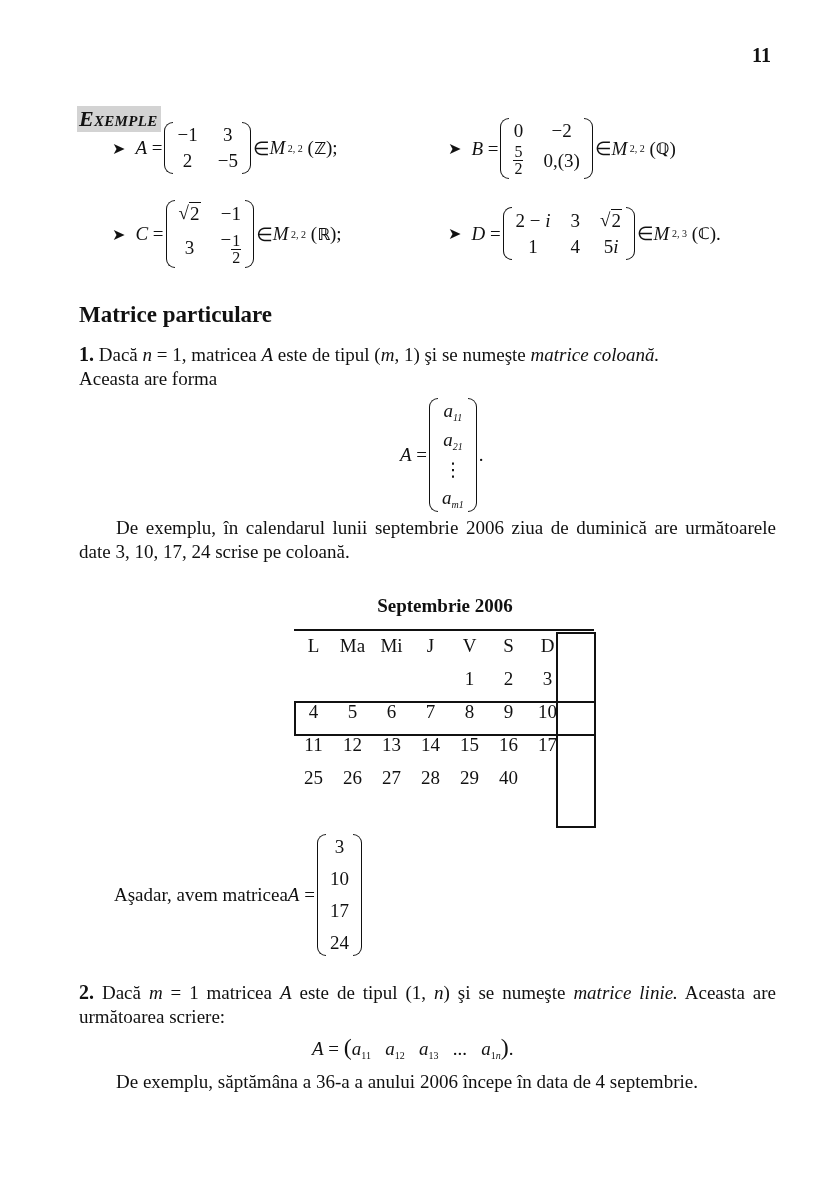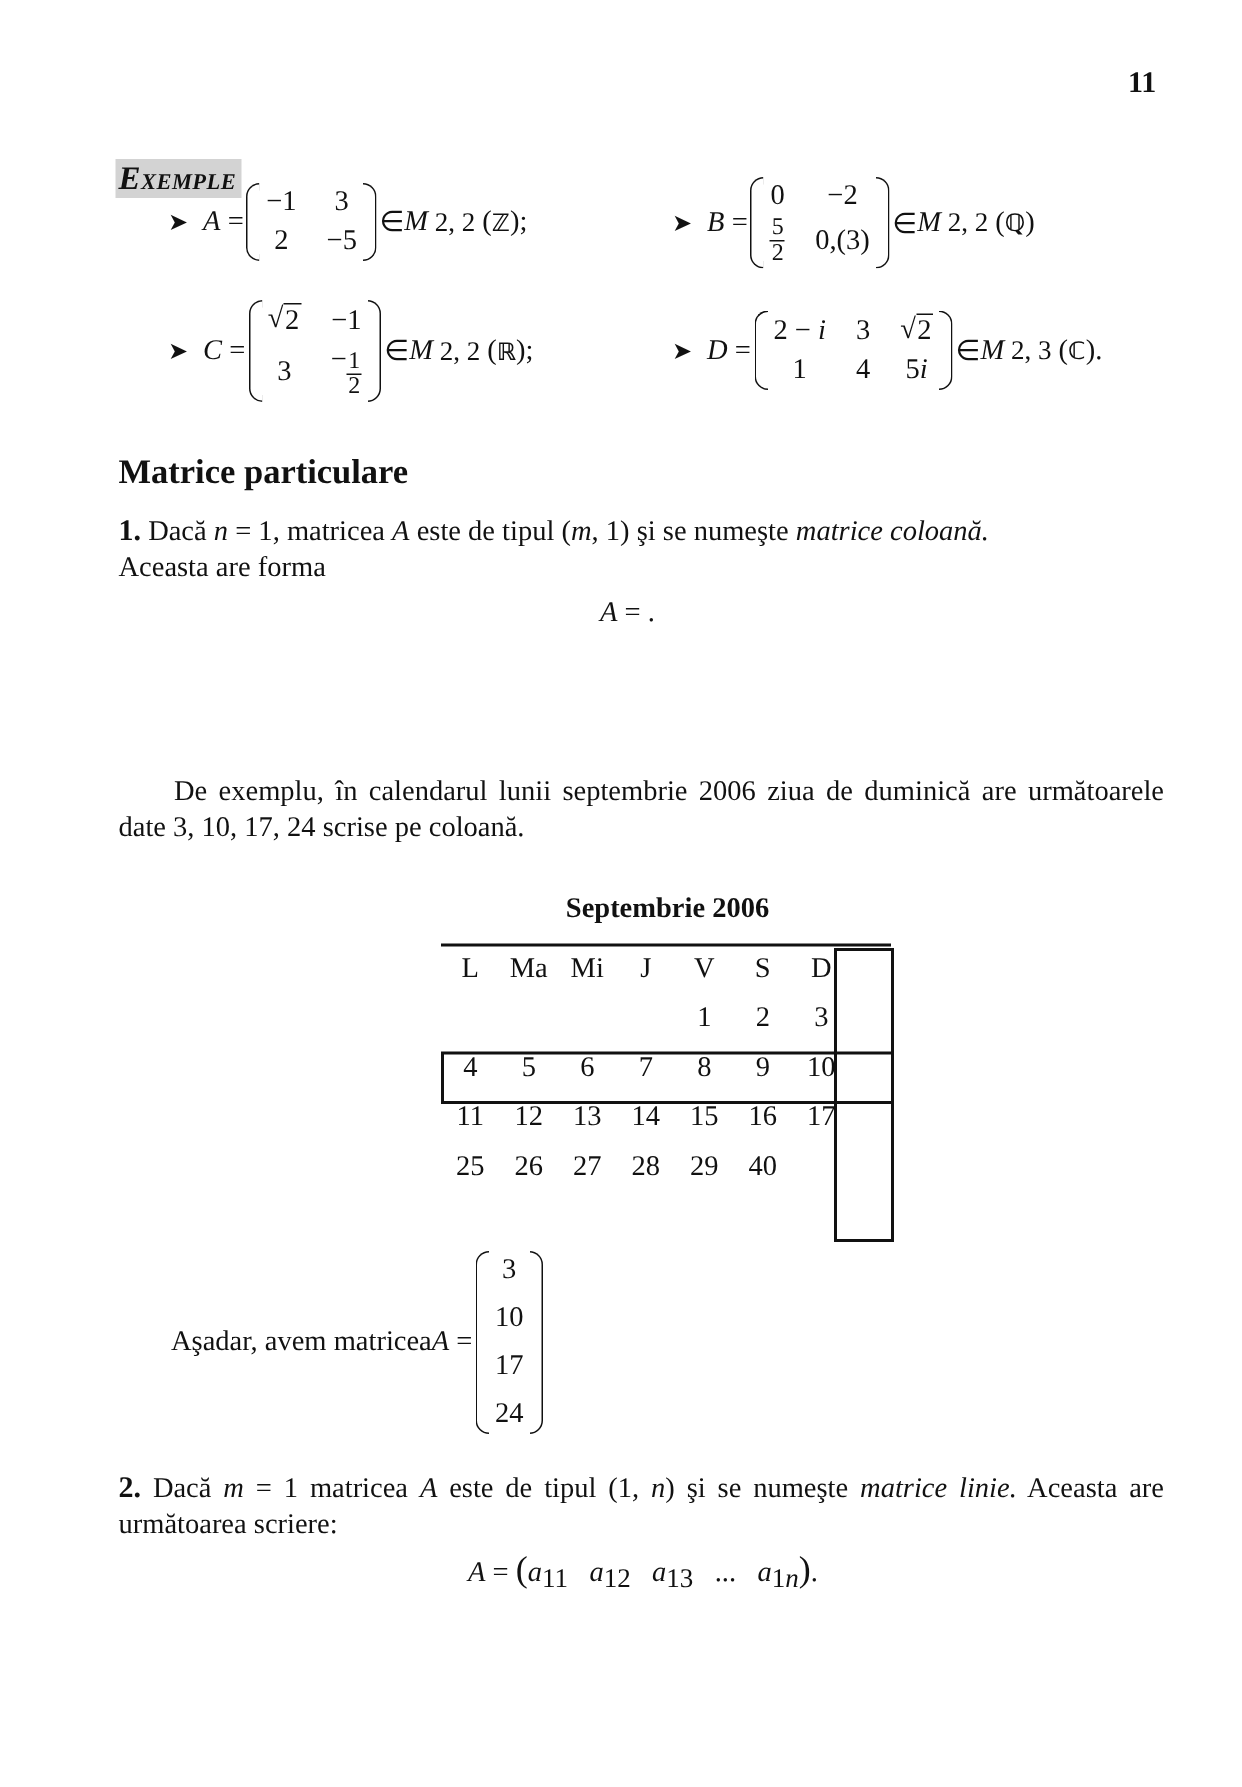--- a/index.html
+++ b/index.html
@@ -21,7 +21,7 @@
   .mgrid { display: grid; column-gap: 20px; row-gap: 4px; padding: 2px 4px; align-items: center; justify-items: center; }
   .frac { display: inline-flex; flex-direction: column; align-items: center; font-size: 16px; line-height: 16px; }
   .frac .num { border-bottom: 1px solid #111; padding: 0 1px; }
-  .sub { font-size: 18px; vertical-align: -4px; }
+  .sub { font-size: 10px; vertical-align: -4px; }
   .sqrt { display: inline-flex; align-items: flex-start; }
   .sqrt .rad { border-top: 1px solid #111; padding: 0 1px; }
   .set { font-family: "DejaVu Sans", sans-serif; font-weight: bold; font-size: 16px; }

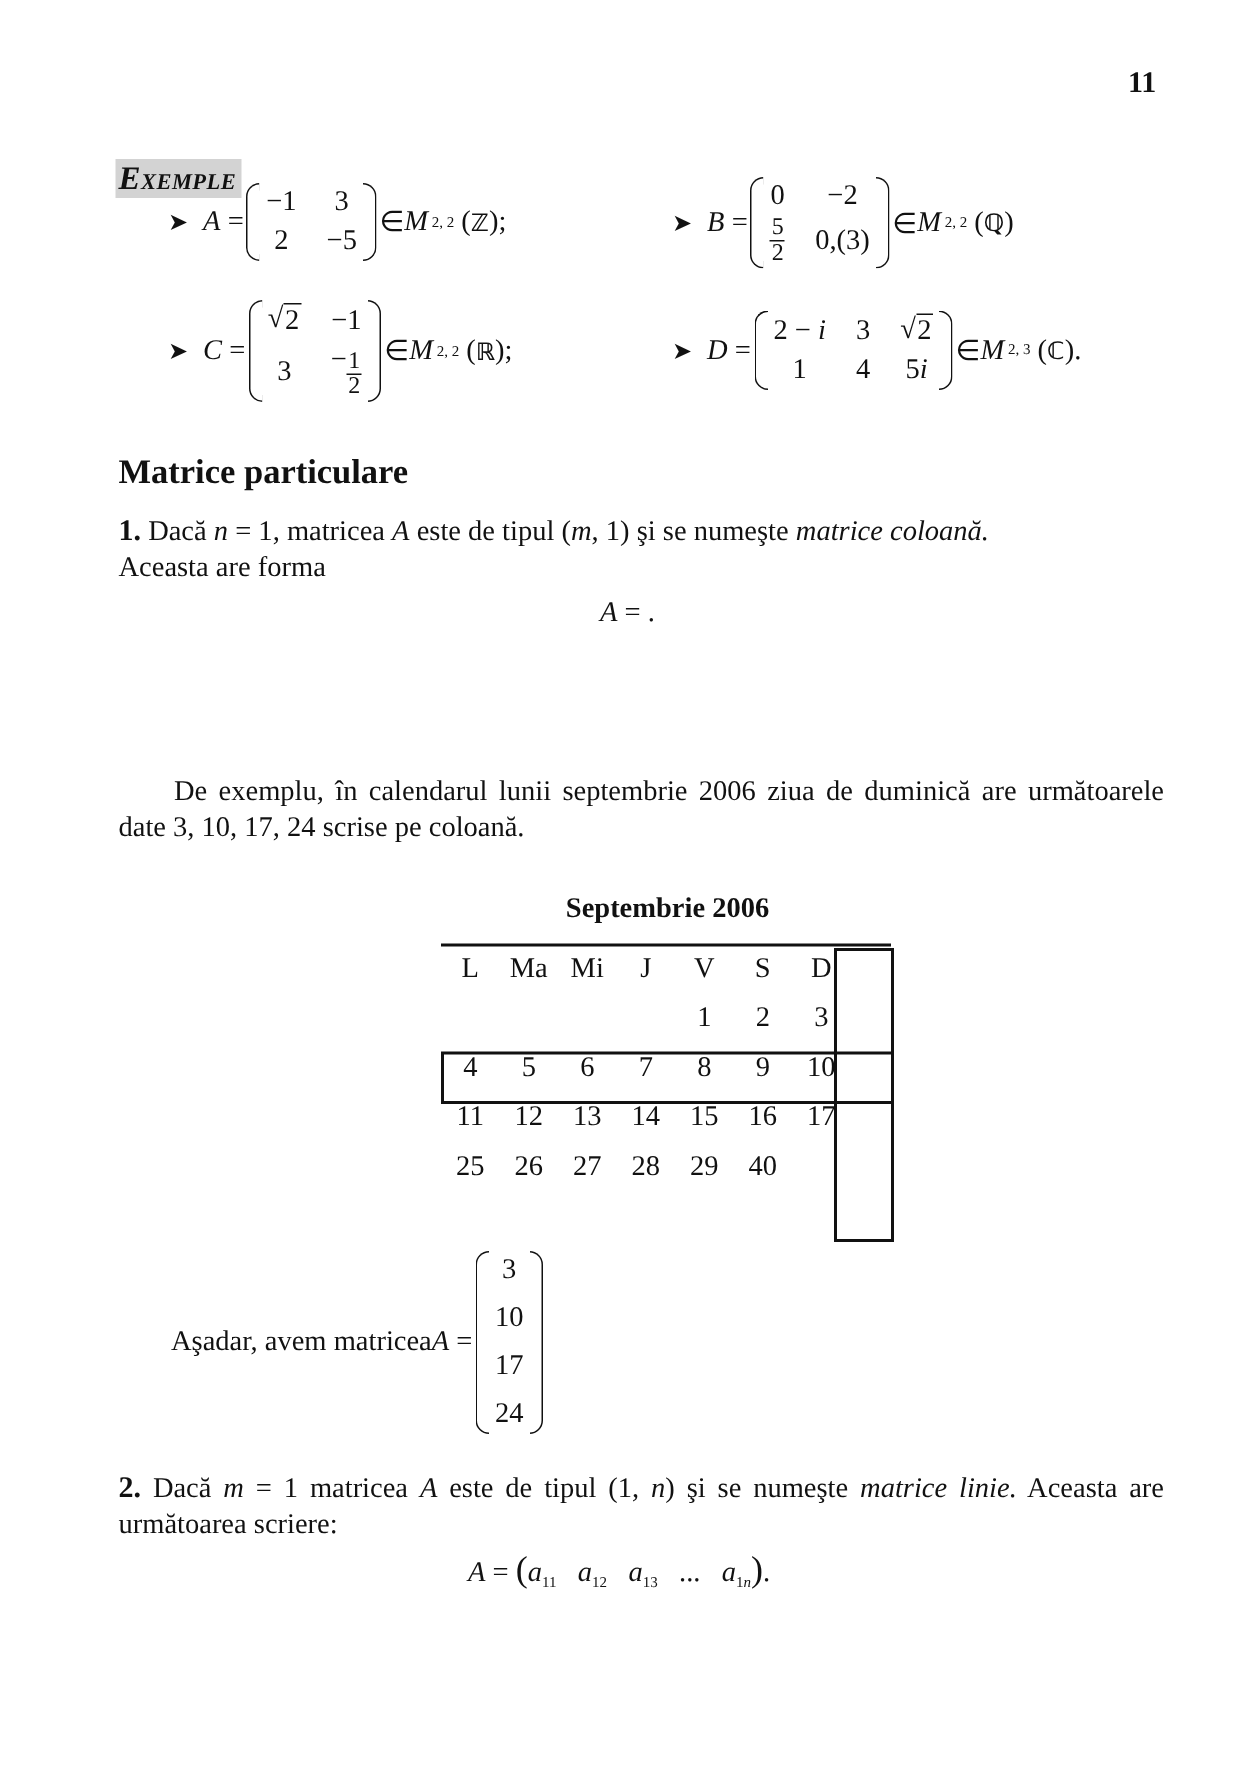--- a/index.html
+++ b/index.html
@@ -123,7 +123,16 @@
 
 <div class="abs row" style="left:400px; top:398px;">
   <i>A</i>&nbsp;=
-  .
+  <span class="mat">
+      <span class="paren l"></span>
+    <span class="mgrid" style="grid-template-columns:auto; row-gap:6px; font-style:italic;">
+      <span>a<span class="sub">11</span></span>
+      <span>a<span class="sub">21</span></span>
+      <span style="font-style:normal;">⋮</span>
+      <span>a<span class="sub">m1</span></span>
+    </span>
+      <span class="paren r"></span>
+    </span>.
 </div>
 
 <div class="abs para indent" style="top:516px;">De exemplu, în calendarul lunii septembrie 2006 ziua de duminică are următoarele date 3, 10, 17, 24 scrise pe coloană.</div>

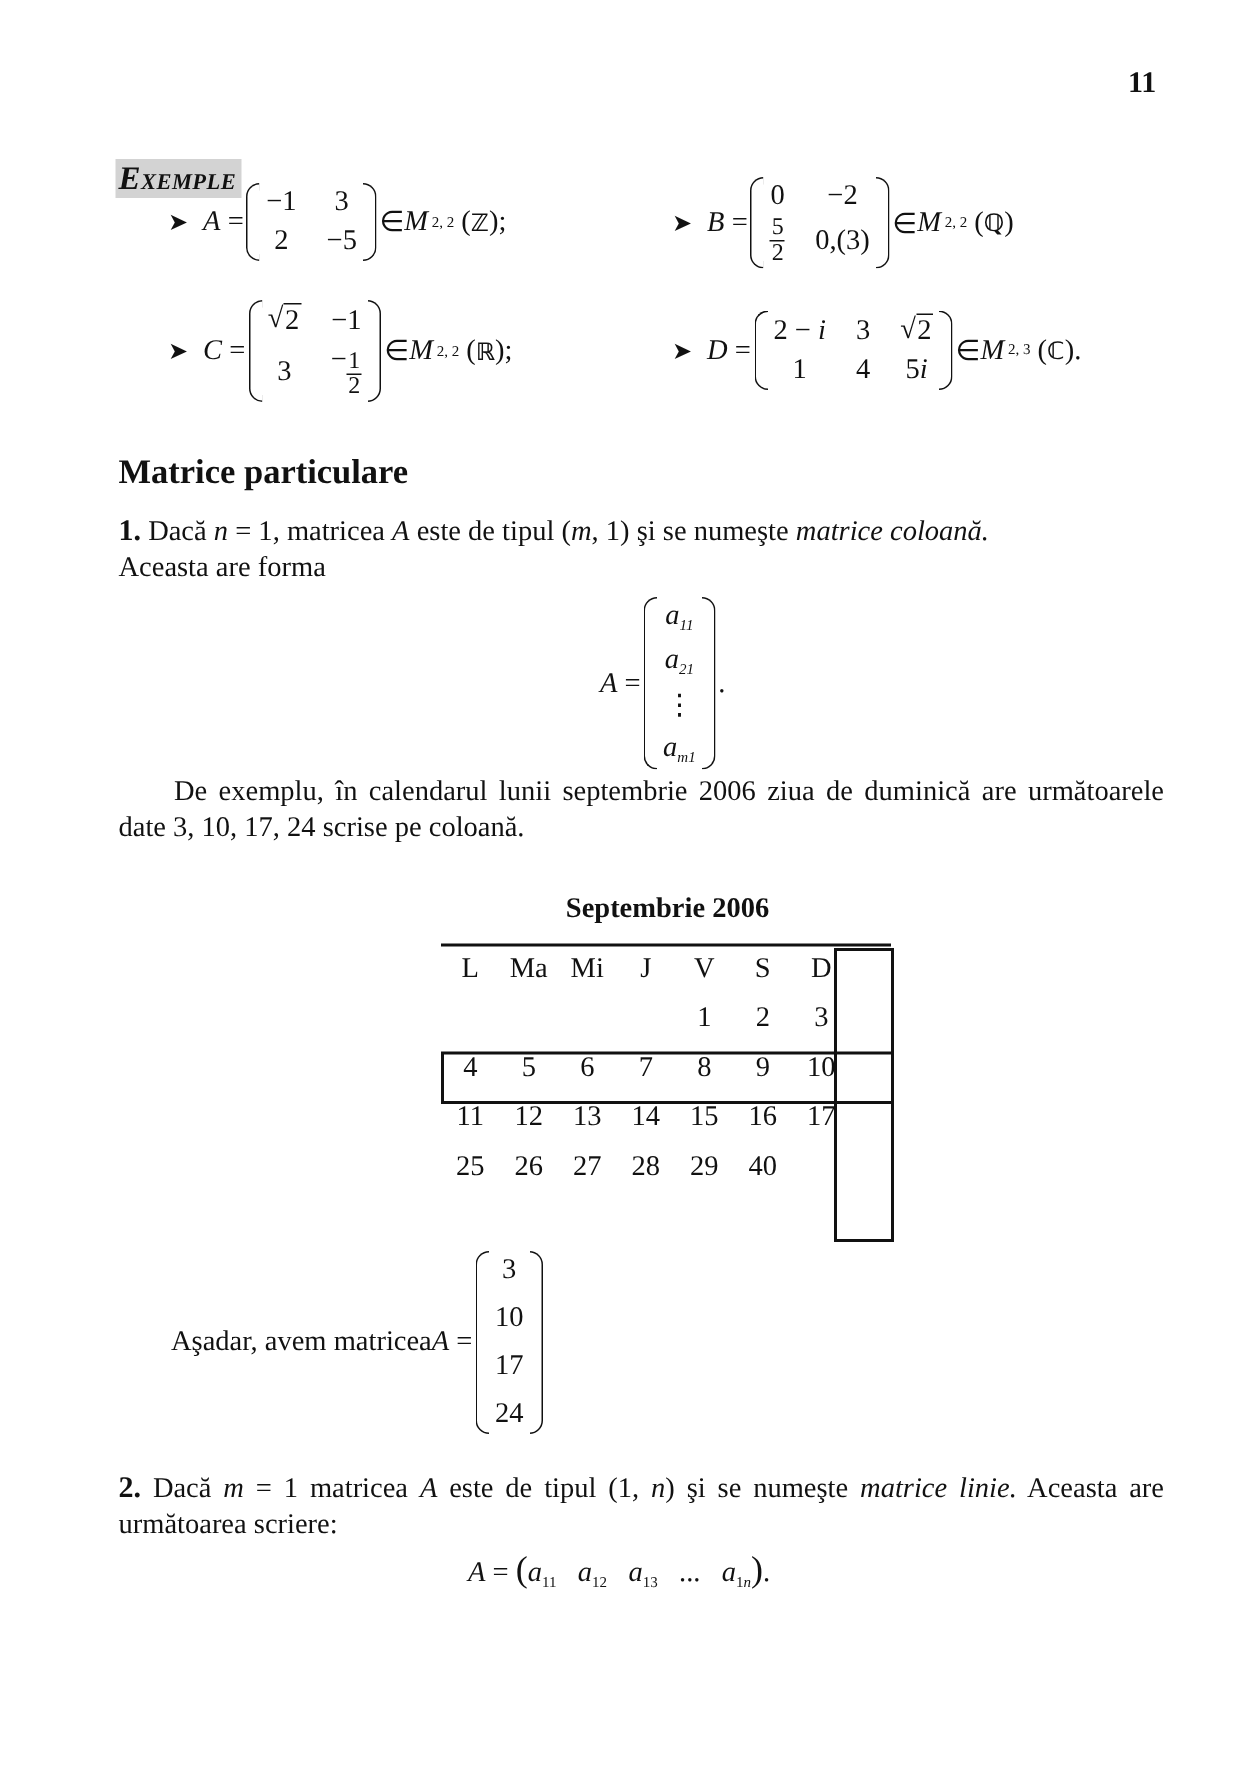--- a/index.html
+++ b/index.html
@@ -216,7 +216,7 @@
 </div>
 
 <div class="abs para indent" style="top:1070px;">
-  <br>
+  <span>De exemplu, săptămâna a 36-a a anului 2006 începe în data de 4 septembrie.</span><br>
 </div>
 
 </body></html>

